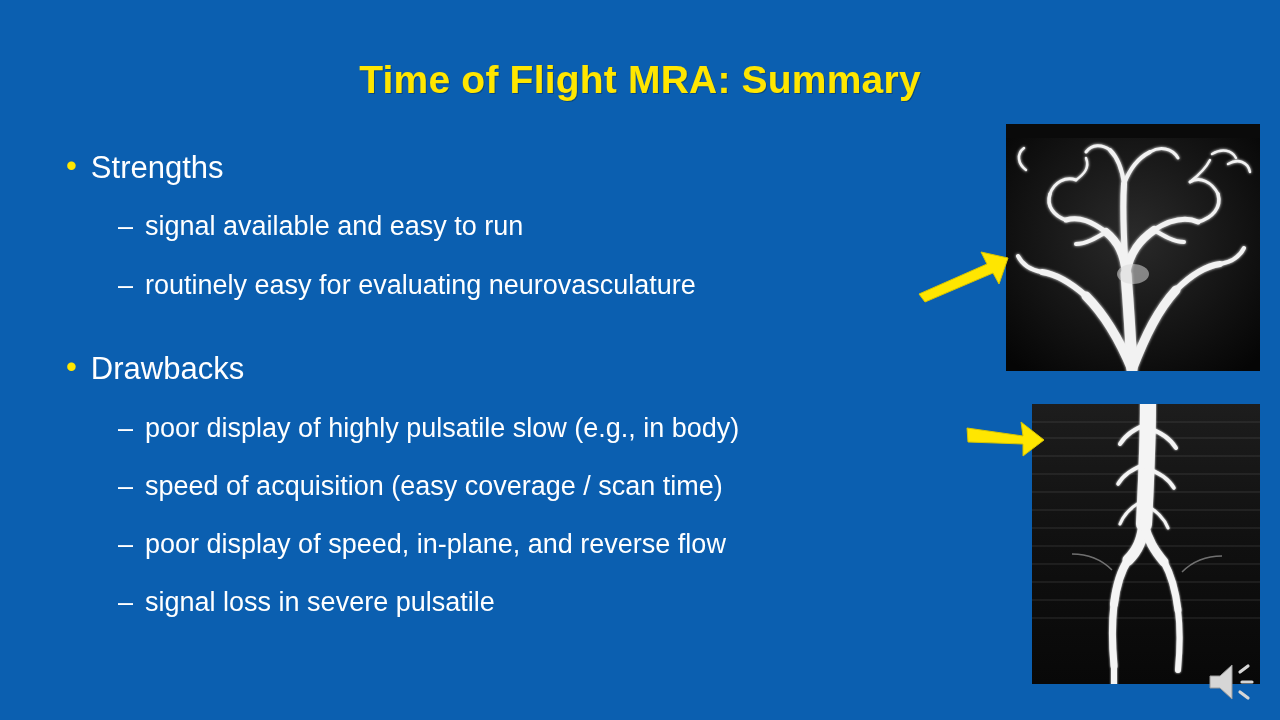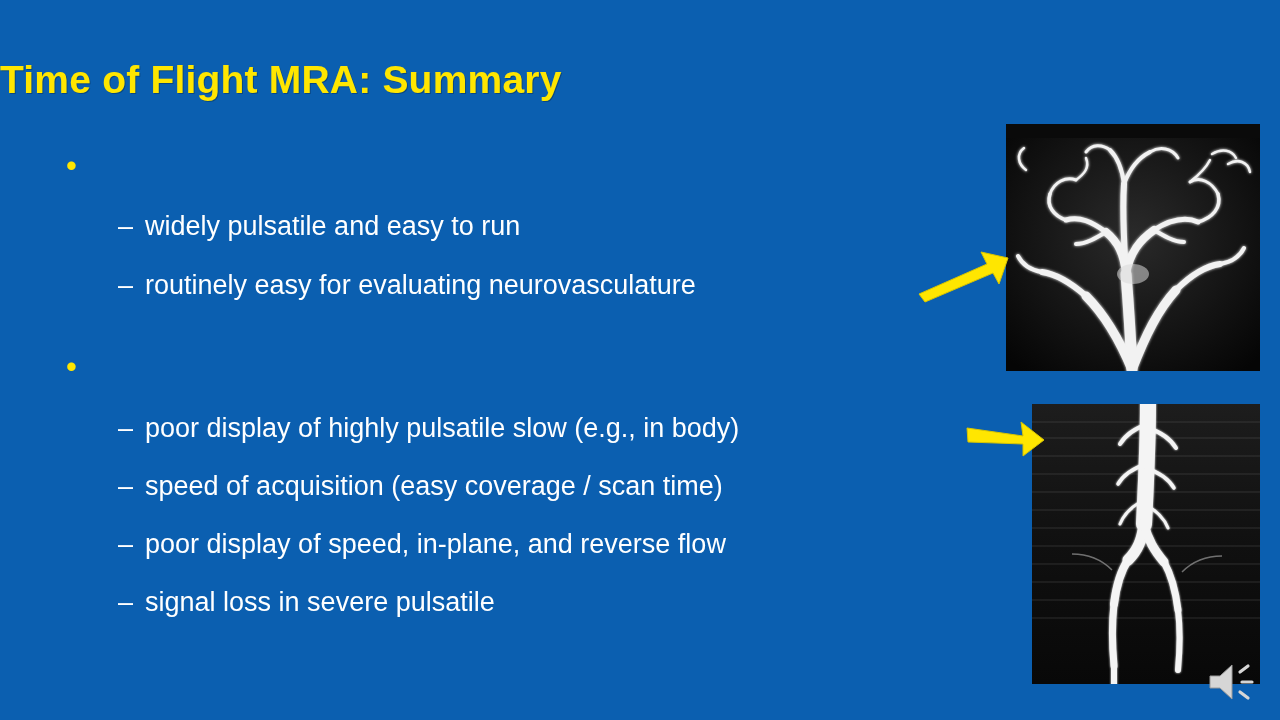--- a/index.html
+++ b/index.html
@@ -25,7 +25,7 @@
     top: 58px;
     left: 0;
     width: 1280px;
-    text-align: left;
+    text-align: center;
     color: #ffe600;
     font-size: 39px;
     font-weight: bold;

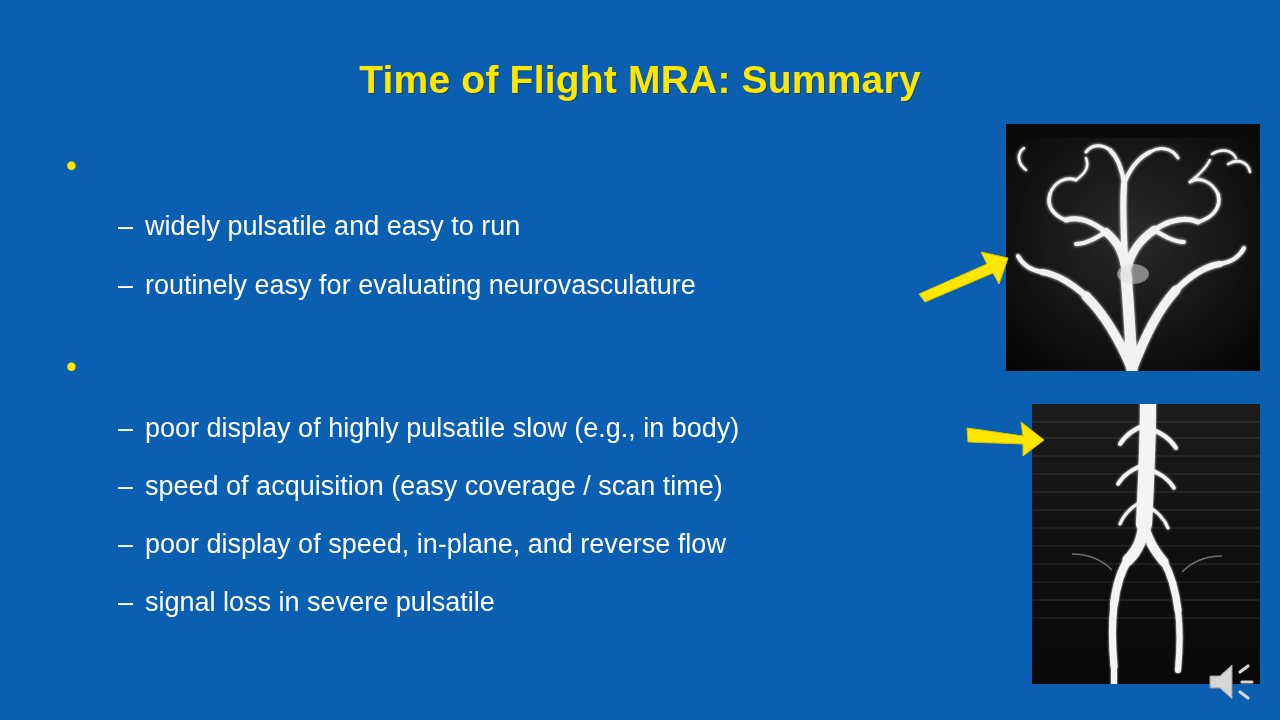--- a/index.html
+++ b/index.html
@@ -96,6 +96,7 @@
 
   <div class="bullet-l1" style="left:66px; top:150px;">
     <span class="dot">•</span>
+    <span>Strengths</span>
   </div>
 
   <div class="bullet-l2" style="left:118px; top:211px;">

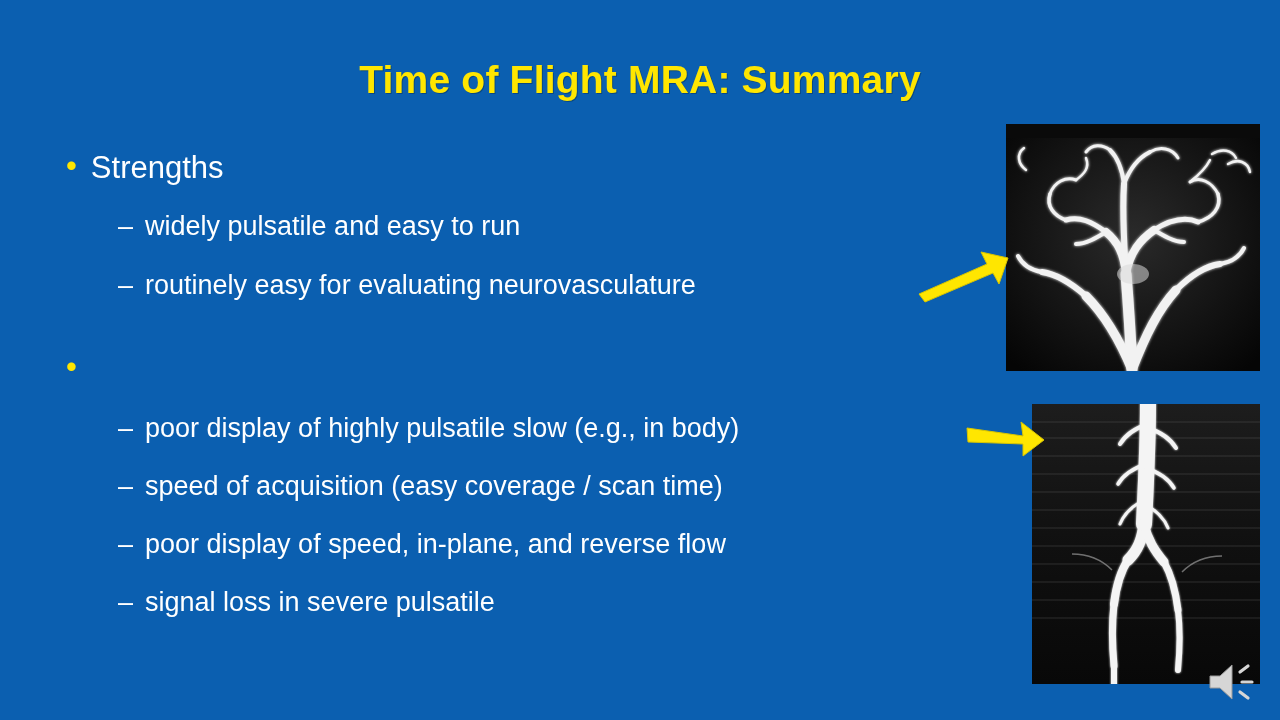--- a/index.html
+++ b/index.html
@@ -101,7 +101,7 @@
 
   <div class="bullet-l2" style="left:118px; top:211px;">
     <span class="dash">–</span>
-    <span>widely pulsatile and easy to run</span>
+    <span>signal available and easy to run</span>
   </div>
 
   <div class="bullet-l2" style="left:118px; top:270px;">

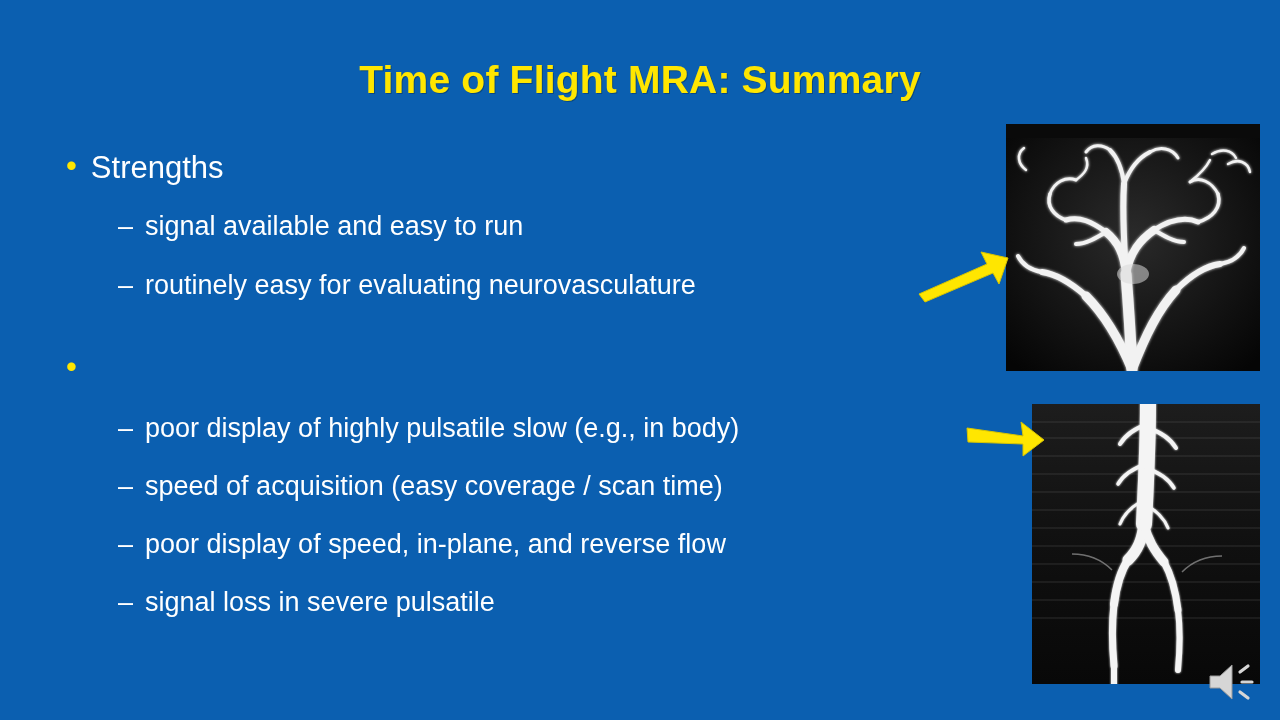--- a/index.html
+++ b/index.html
@@ -111,6 +111,7 @@
 
   <div class="bullet-l1" style="left:66px; top:351px;">
     <span class="dot">•</span>
+    <span>Drawbacks</span>
   </div>
 
   <div class="bullet-l2" style="left:118px; top:413px;">

